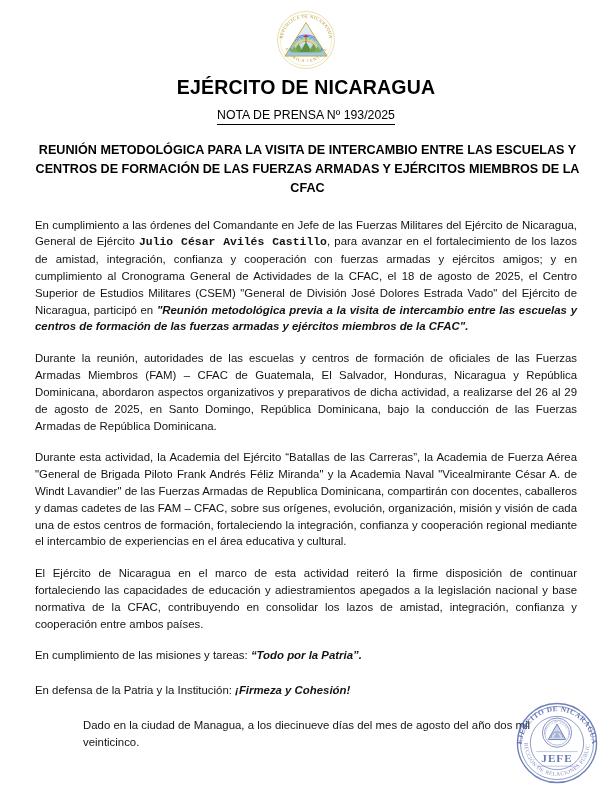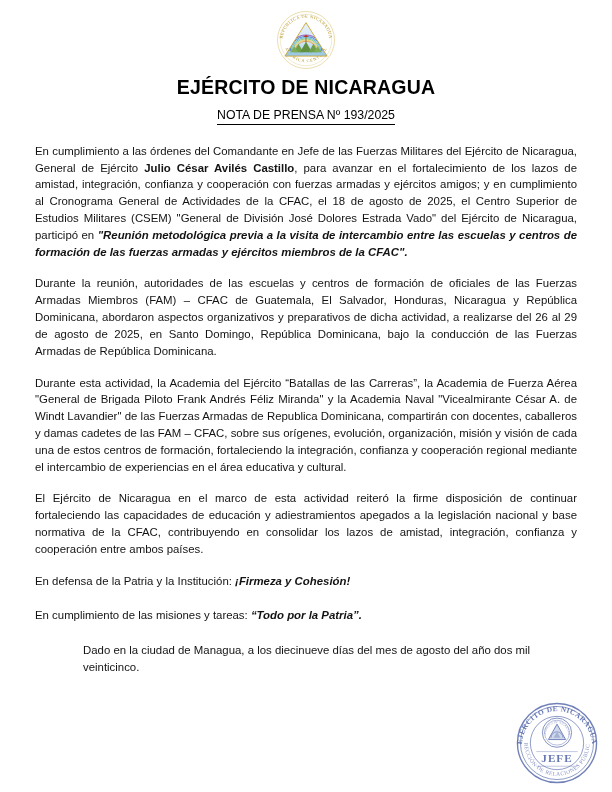--- a/index.html
+++ b/index.html
@@ -184,6 +184,7 @@
       <span class="press-no">NOTA DE PRENSA Nº 193/2025</span>
     </div>
 
+    <div class="doc-title">REUNIÓN METODOLÓGICA PARA LA VISITA DE INTERCAMBIO ENTRE LAS ESCUELAS Y CENTROS DE FORMACIÓN DE LAS FUERZAS ARMADAS Y EJÉRCITOS MIEMBROS DE LA CFAC</div>
   </div>
 
   <div class="body-area">

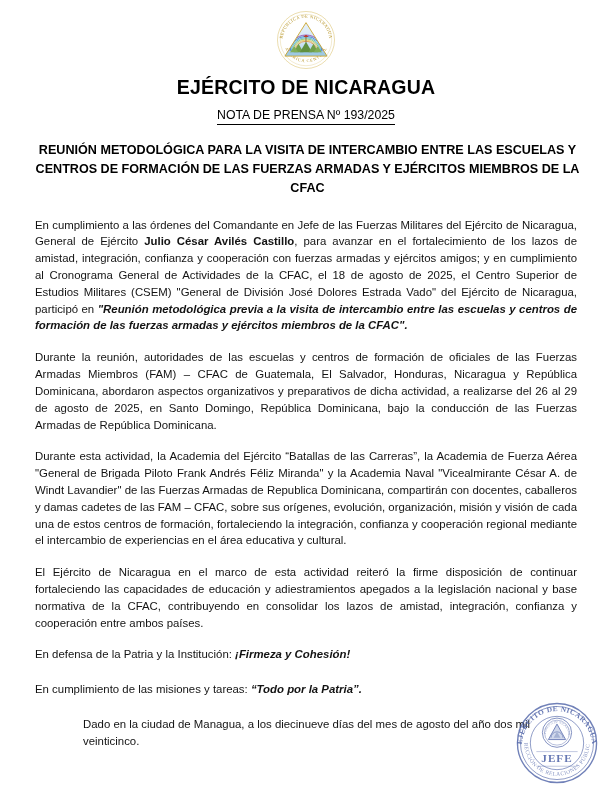--- a/index.html
+++ b/index.html
@@ -73,7 +73,7 @@
     color: #131313;
   }
   p.para:last-child { margin-bottom: 0; }
-  .b { font-weight: bold; }
+  .b { font-weight: bold; font-family: Liberation Mono, monospace; }
   .bi {
     font-weight: bold;
     font-style: italic;

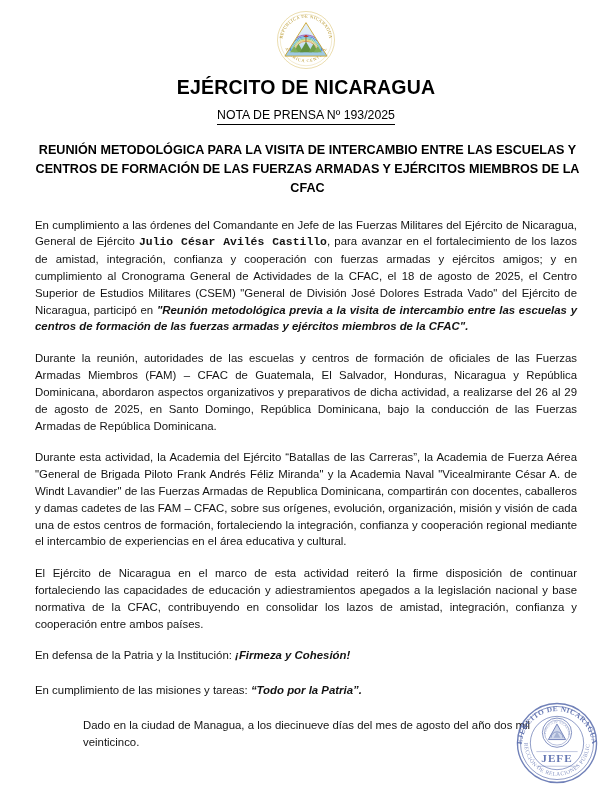--- a/index.html
+++ b/index.html
@@ -197,9 +197,9 @@
 
     <p class="para">El Ejército de Nicaragua en el marco de esta actividad reiteró la firme disposición de continuar fortaleciendo las capacidades de educación y adiestramientos apegados a la legislación nacional y base normativa de la CFAC, contribuyendo en consolidar los lazos de amistad, integración, confianza y cooperación entre ambos países.</p>
 
+    <p class="closing"><span>En cumplimiento de las misiones y tareas: </span><span class="bi">“Todo por la Patria”.</span></p>
+
     <p class="closing"><span>En defensa de la Patria y la Institución: </span><span class="bi">¡Firmeza y Cohesión!</span></p>
-
-    <p class="closing"><span>En cumplimiento de las misiones y tareas: </span><span class="bi">“Todo por la Patria”.</span></p>
 
     <p class="dado">Dado en la ciudad de Managua, a los diecinueve días del mes de agosto del año dos mil veinticinco.</p>
   </div>

